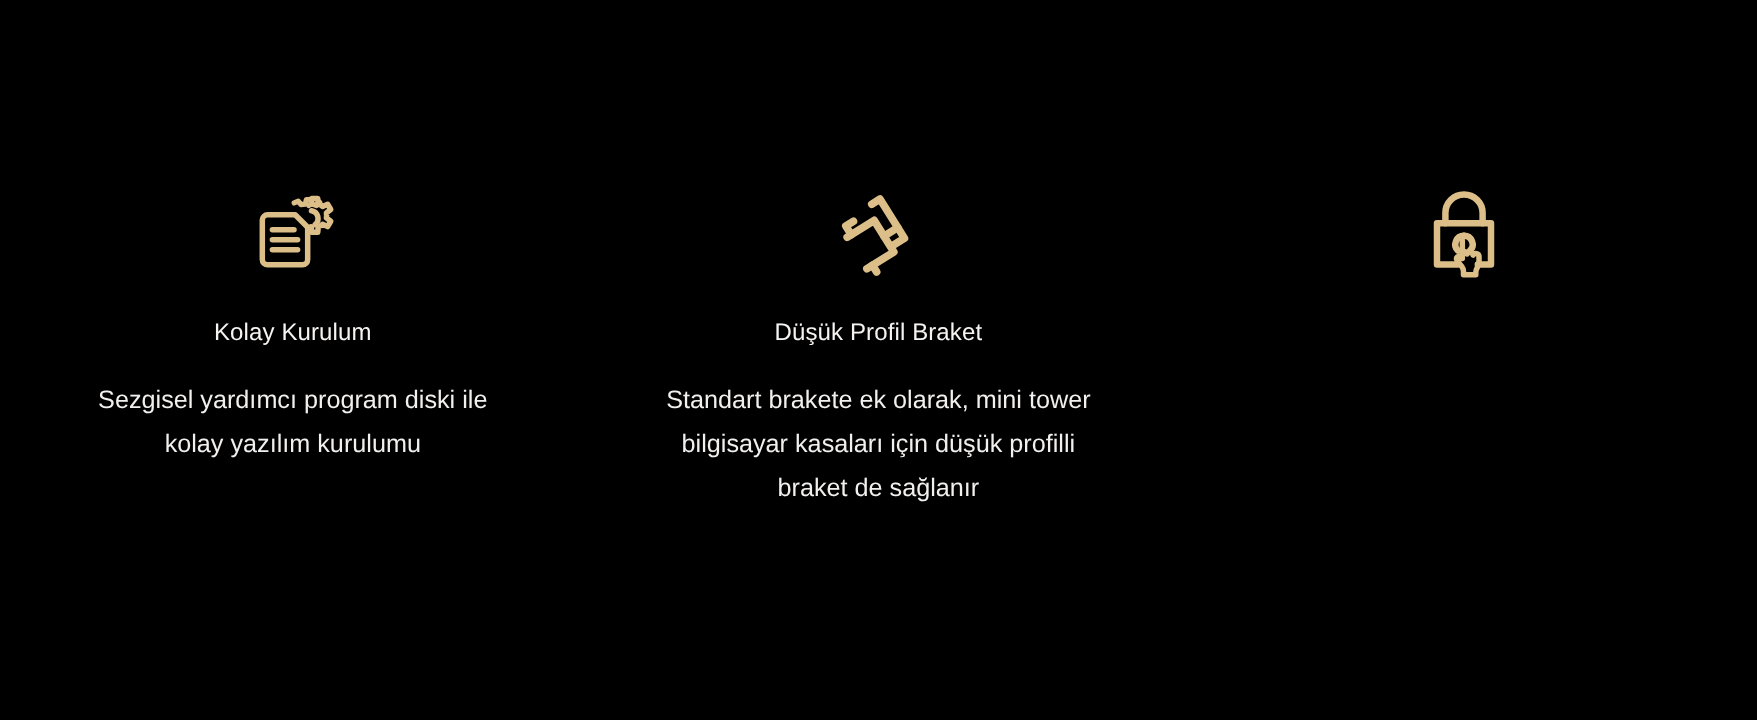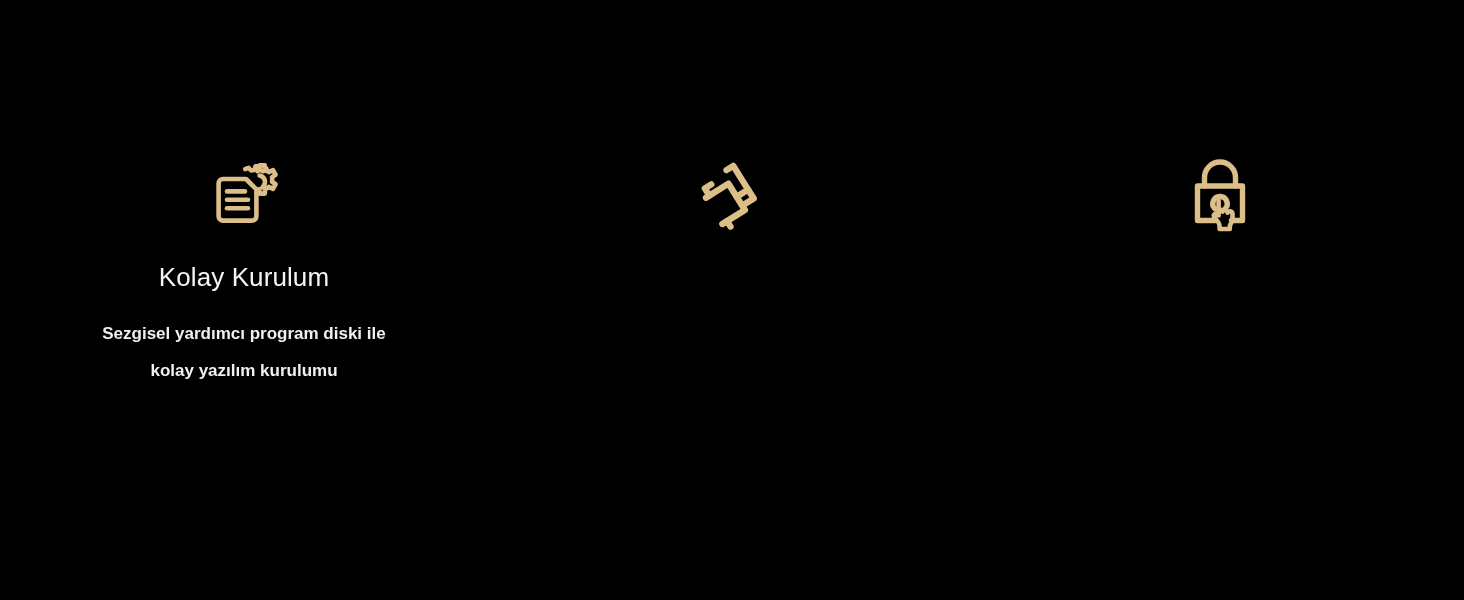--- a/index.html
+++ b/index.html
@@ -47,7 +47,7 @@
 
   .feature-title {
     color: #f6f4f2;
-    font-size: 26px;
+    font-size: 20px;
     font-weight: 400;
     letter-spacing: 0.1px;
     line-height: 34px;

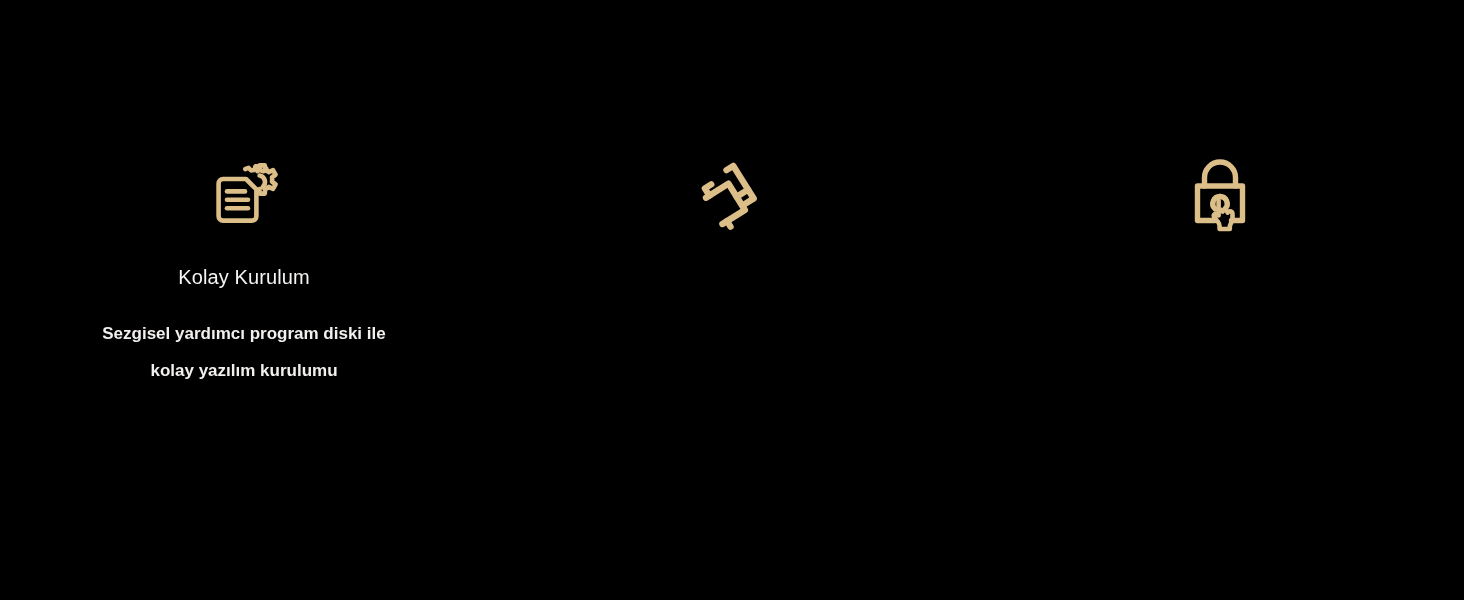--- a/index.html
+++ b/index.html
@@ -135,6 +135,7 @@
         </g>
       </svg>
     </div>
+    <h3 class="feature-title">Düşük Profil Braket</h3>
   </div>
 
   <div class="feature-col col-3">

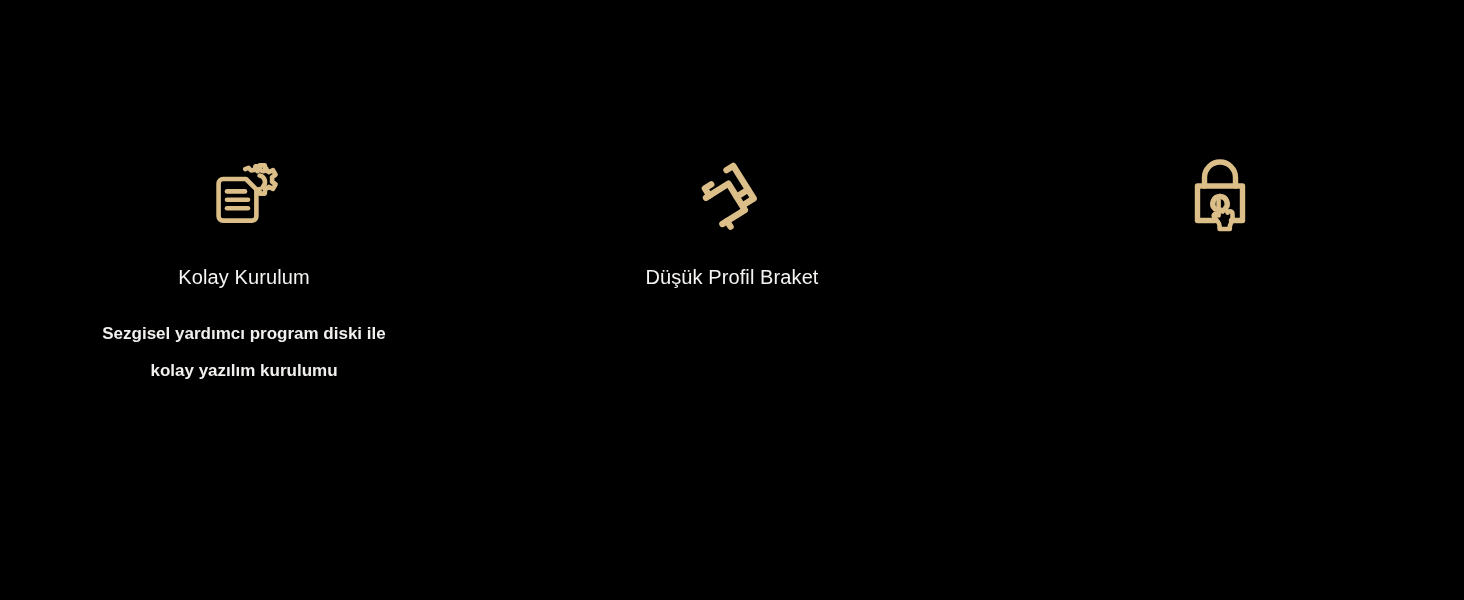--- a/index.html
+++ b/index.html
@@ -57,8 +57,8 @@
 
   .feature-desc {
     color: #f2f0ee;
-    font-size: 17px;
-    font-weight: 700;
+    font-size: 21px;
+    font-weight: 400;
     line-height: 36.6px;
     margin: 0;
     max-width: 330px;

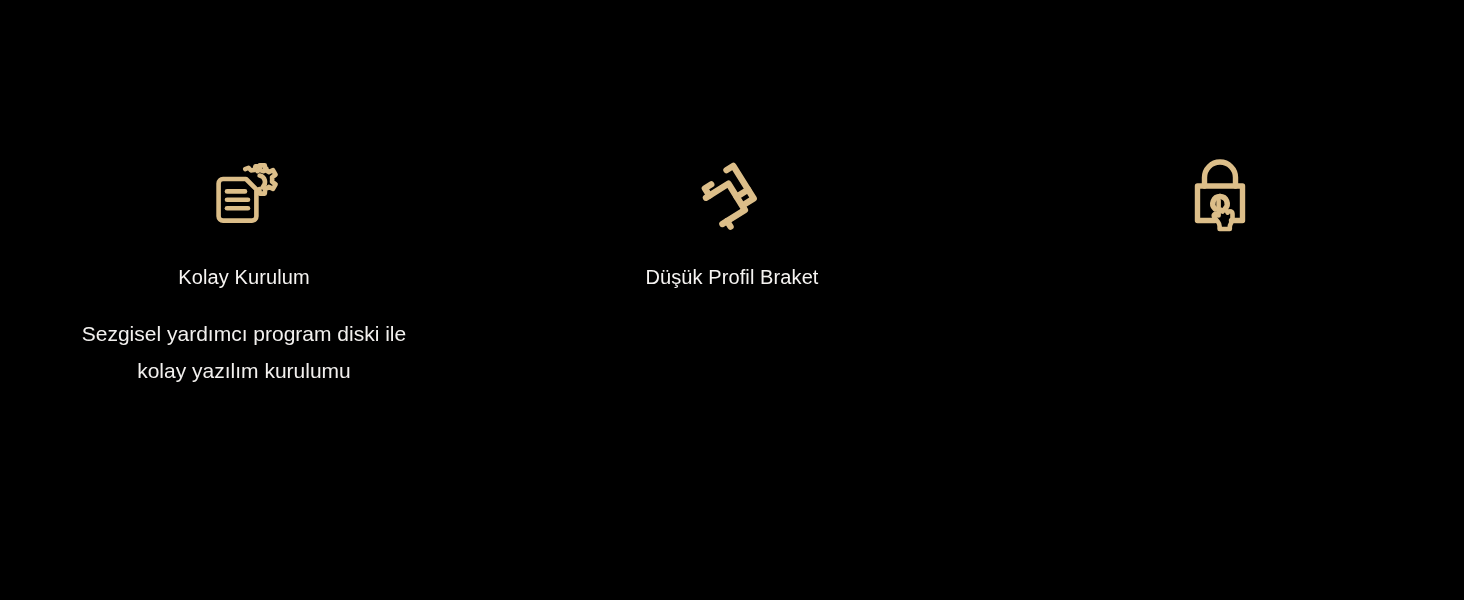--- a/index.html
+++ b/index.html
@@ -136,6 +136,7 @@
       </svg>
     </div>
     <h3 class="feature-title">Düşük Profil Braket</h3>
+    <p class="feature-desc">Standart brakete ek olarak, mini tower bilgisayar kasaları için düşük profilli braket de sağlanır</p>
   </div>
 
   <div class="feature-col col-3">

